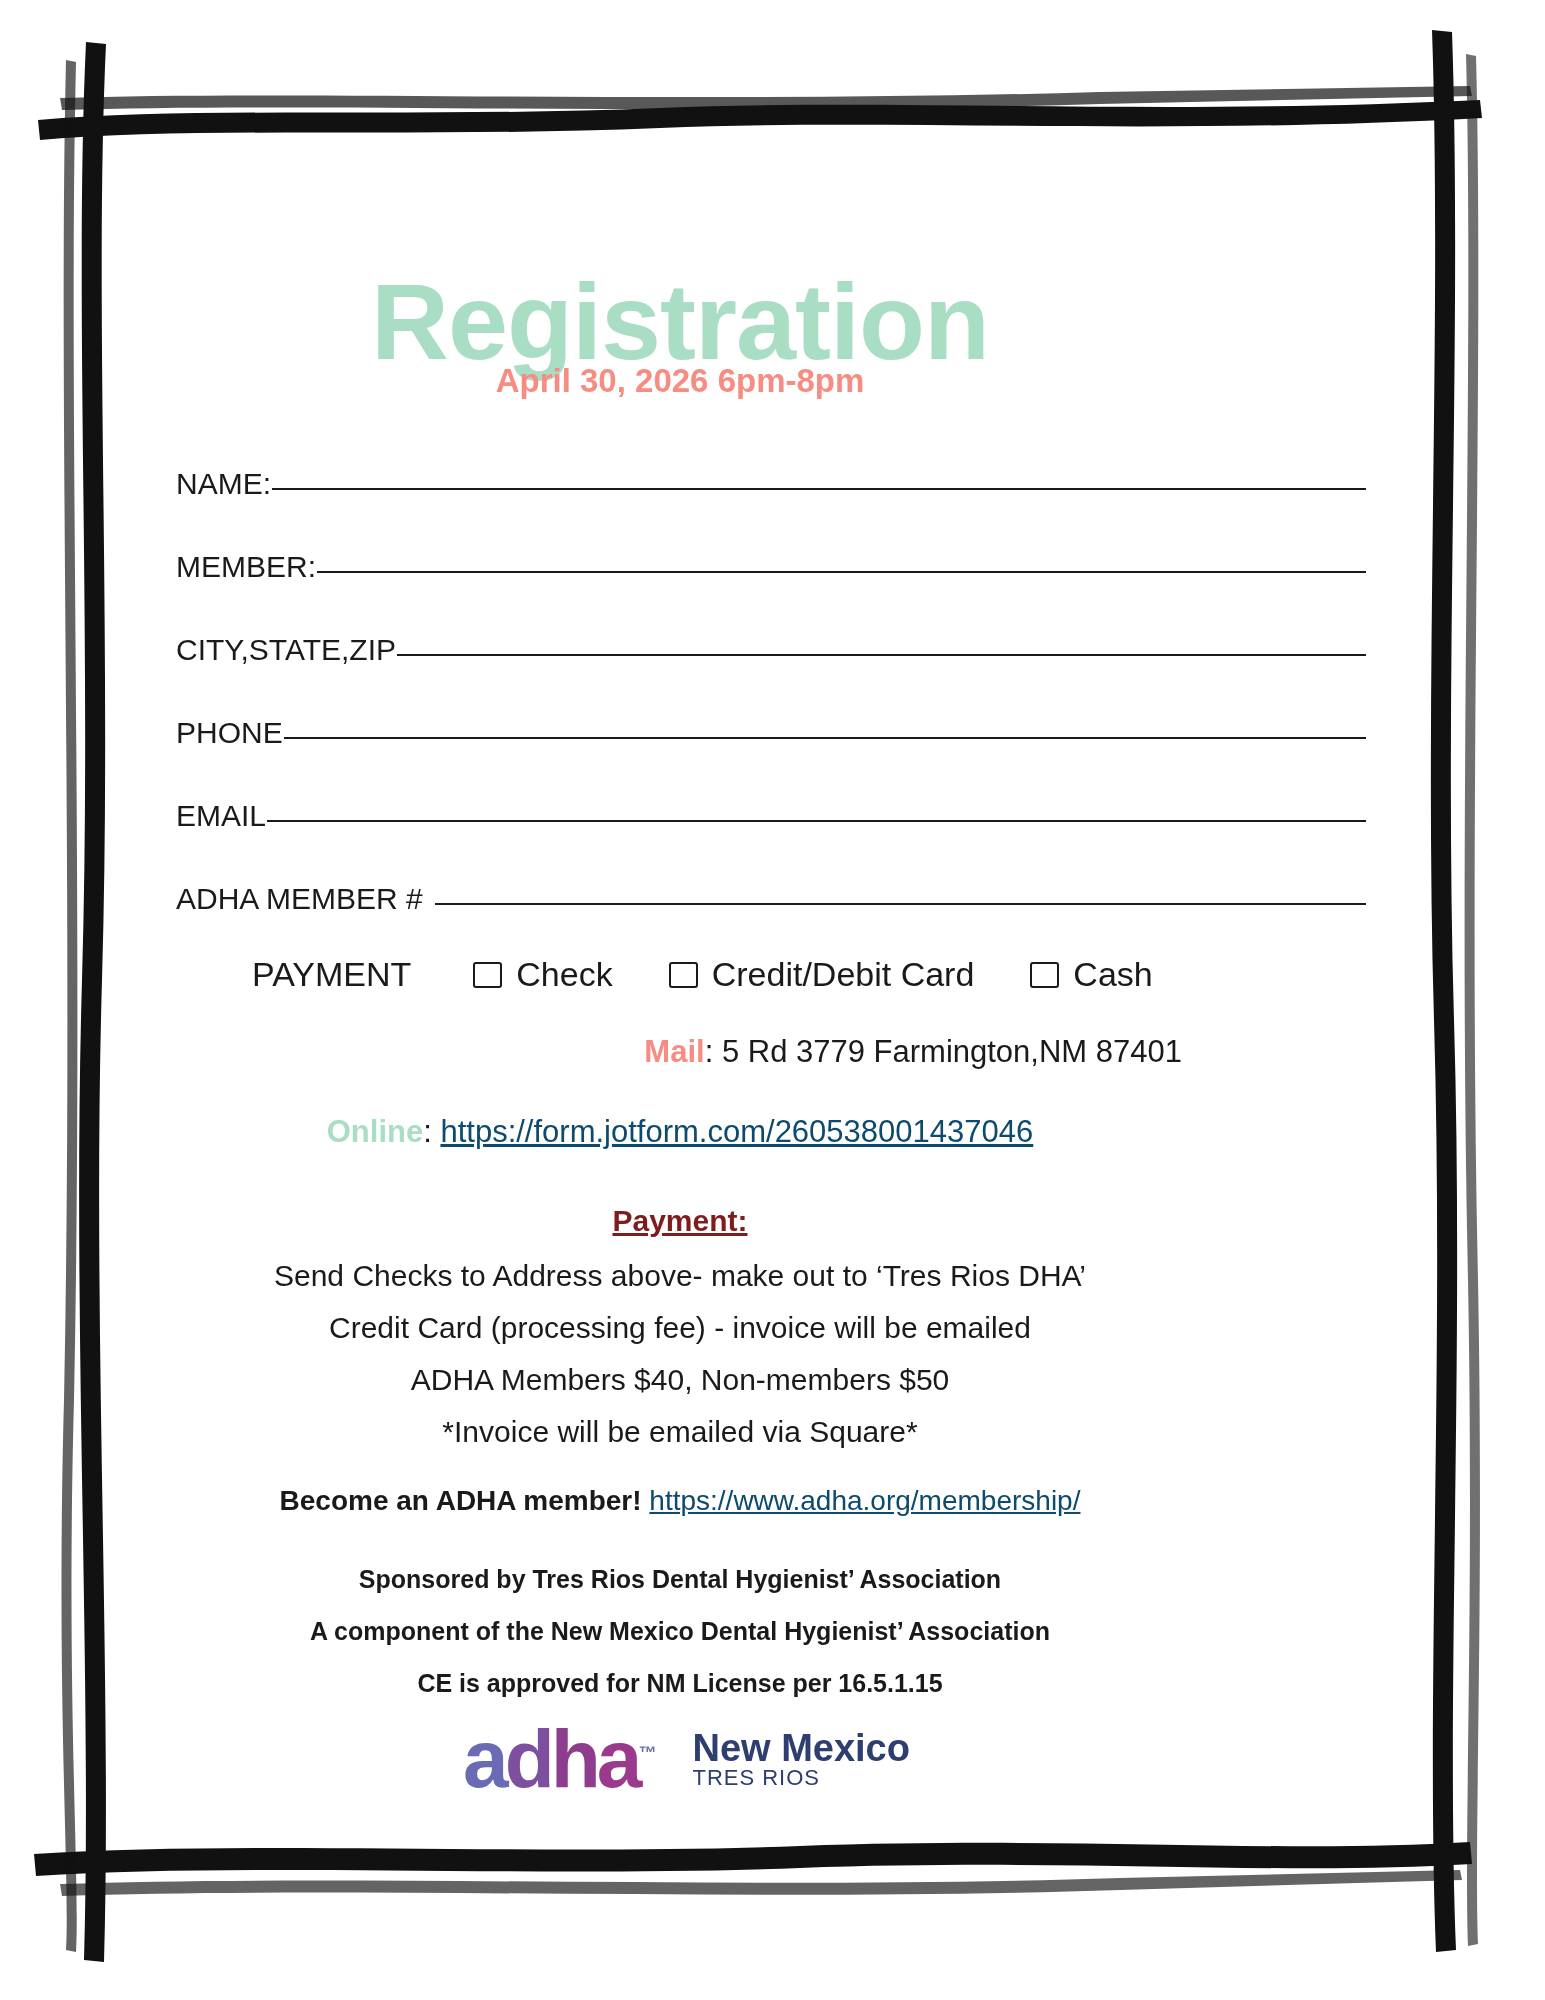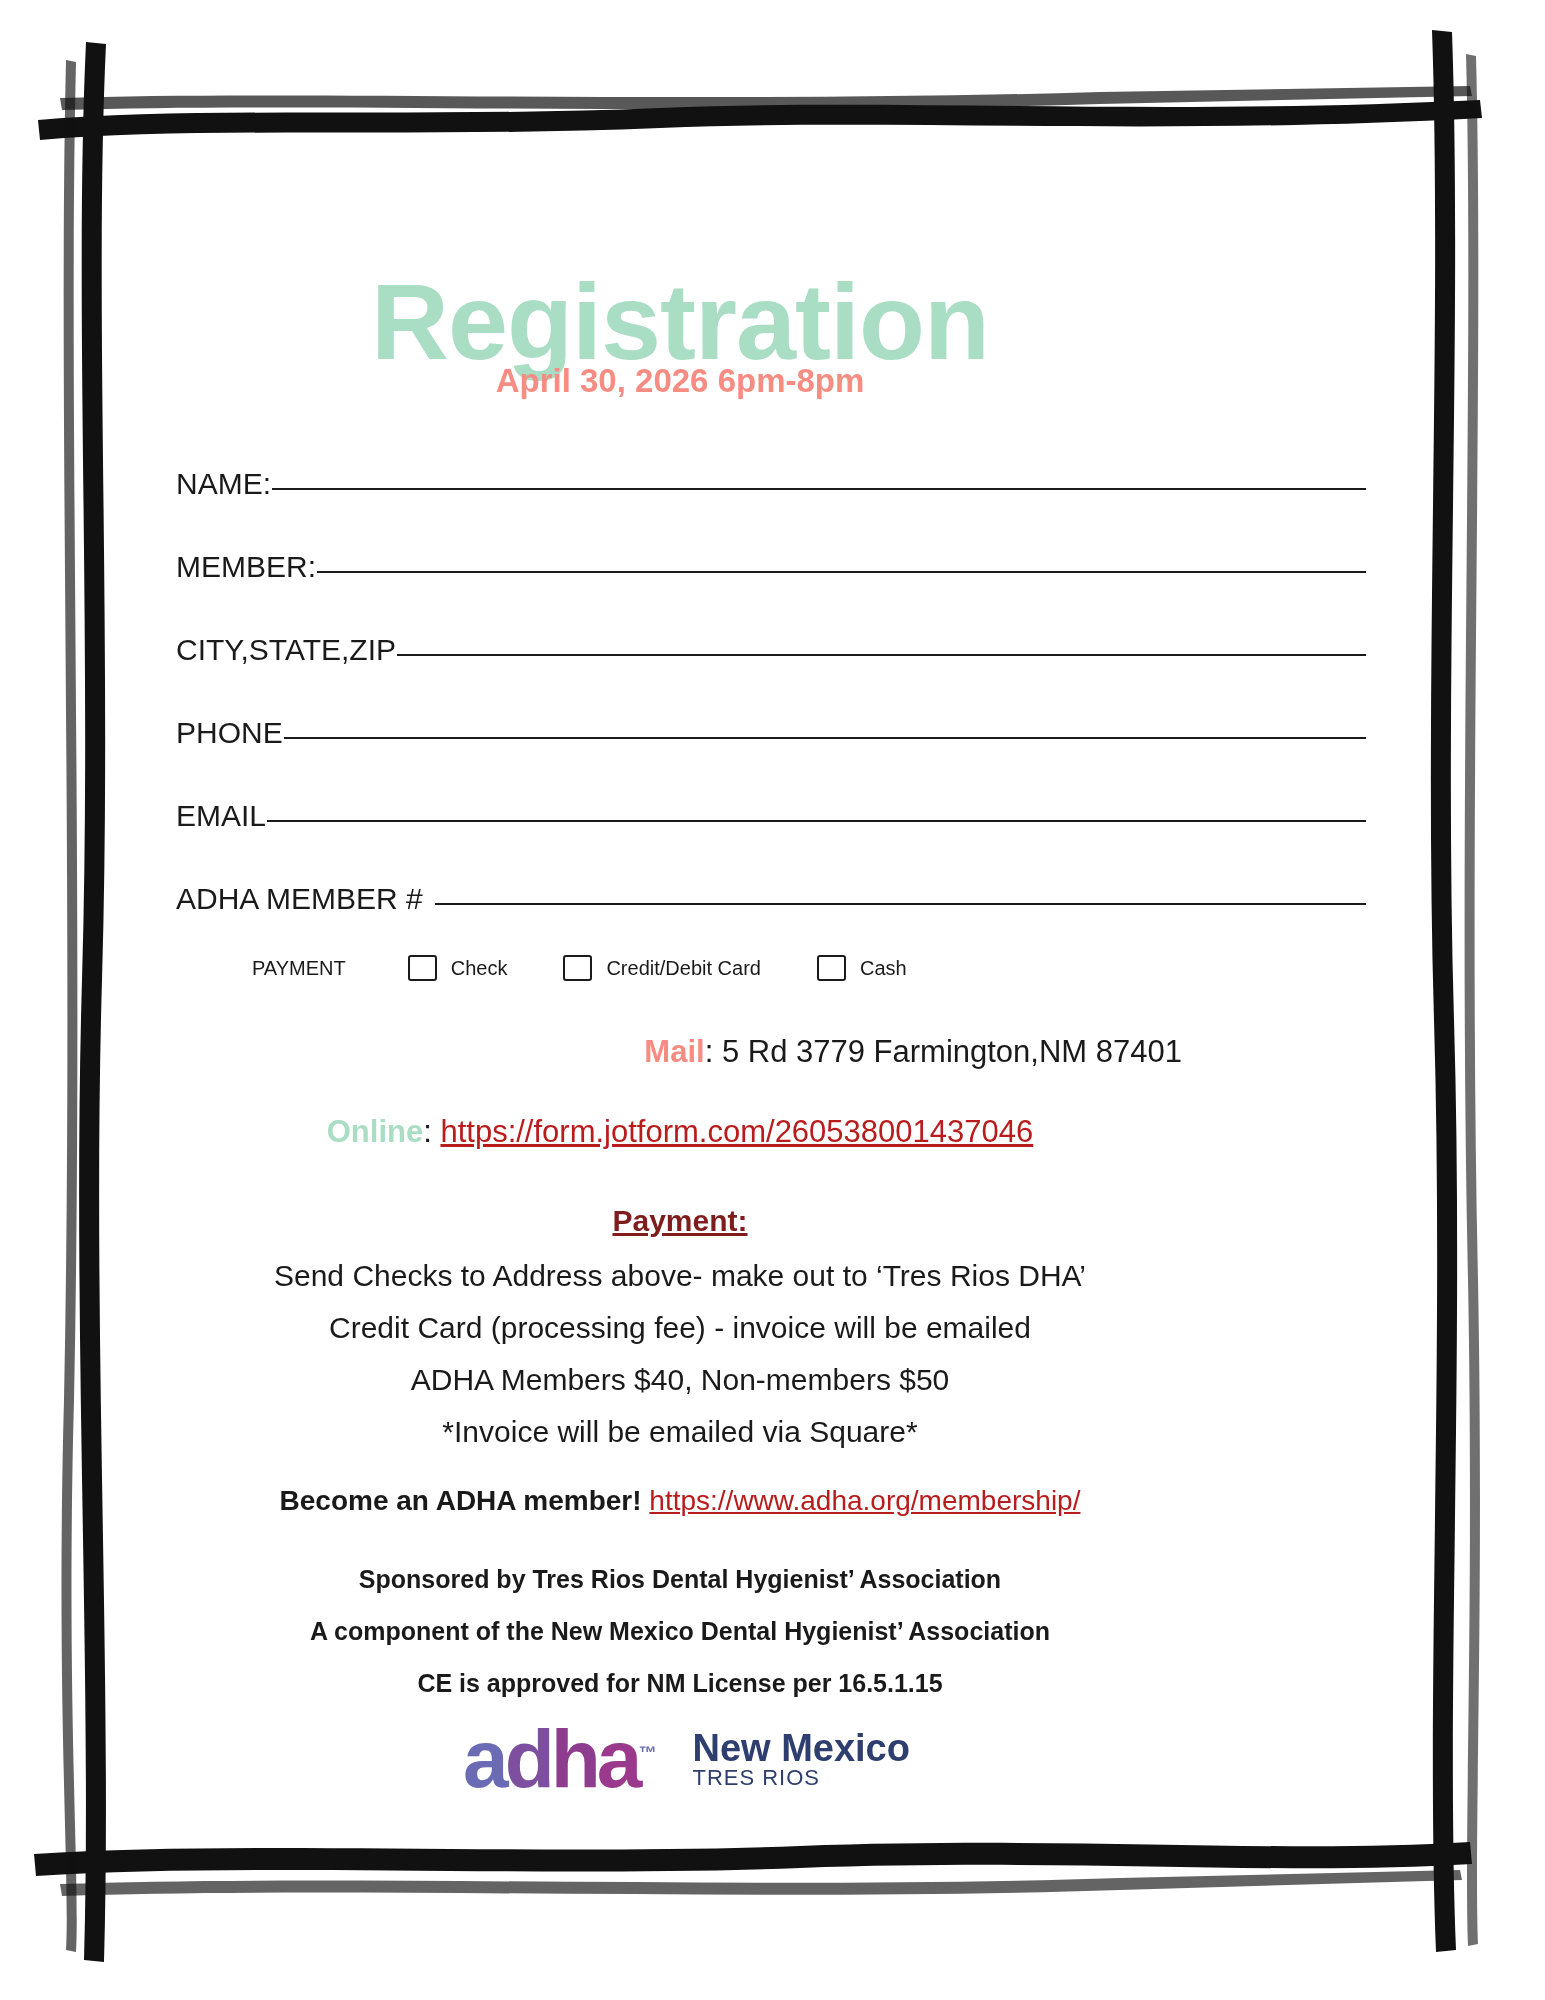--- a/index.html
+++ b/index.html
@@ -86,7 +86,7 @@
     top: 955px;
     display: flex;
     align-items: center;
-    font-size: 20px;
+    font-size: 34px;
   }
   .payment-label { margin-right: 62px; }
   .pay-opt {

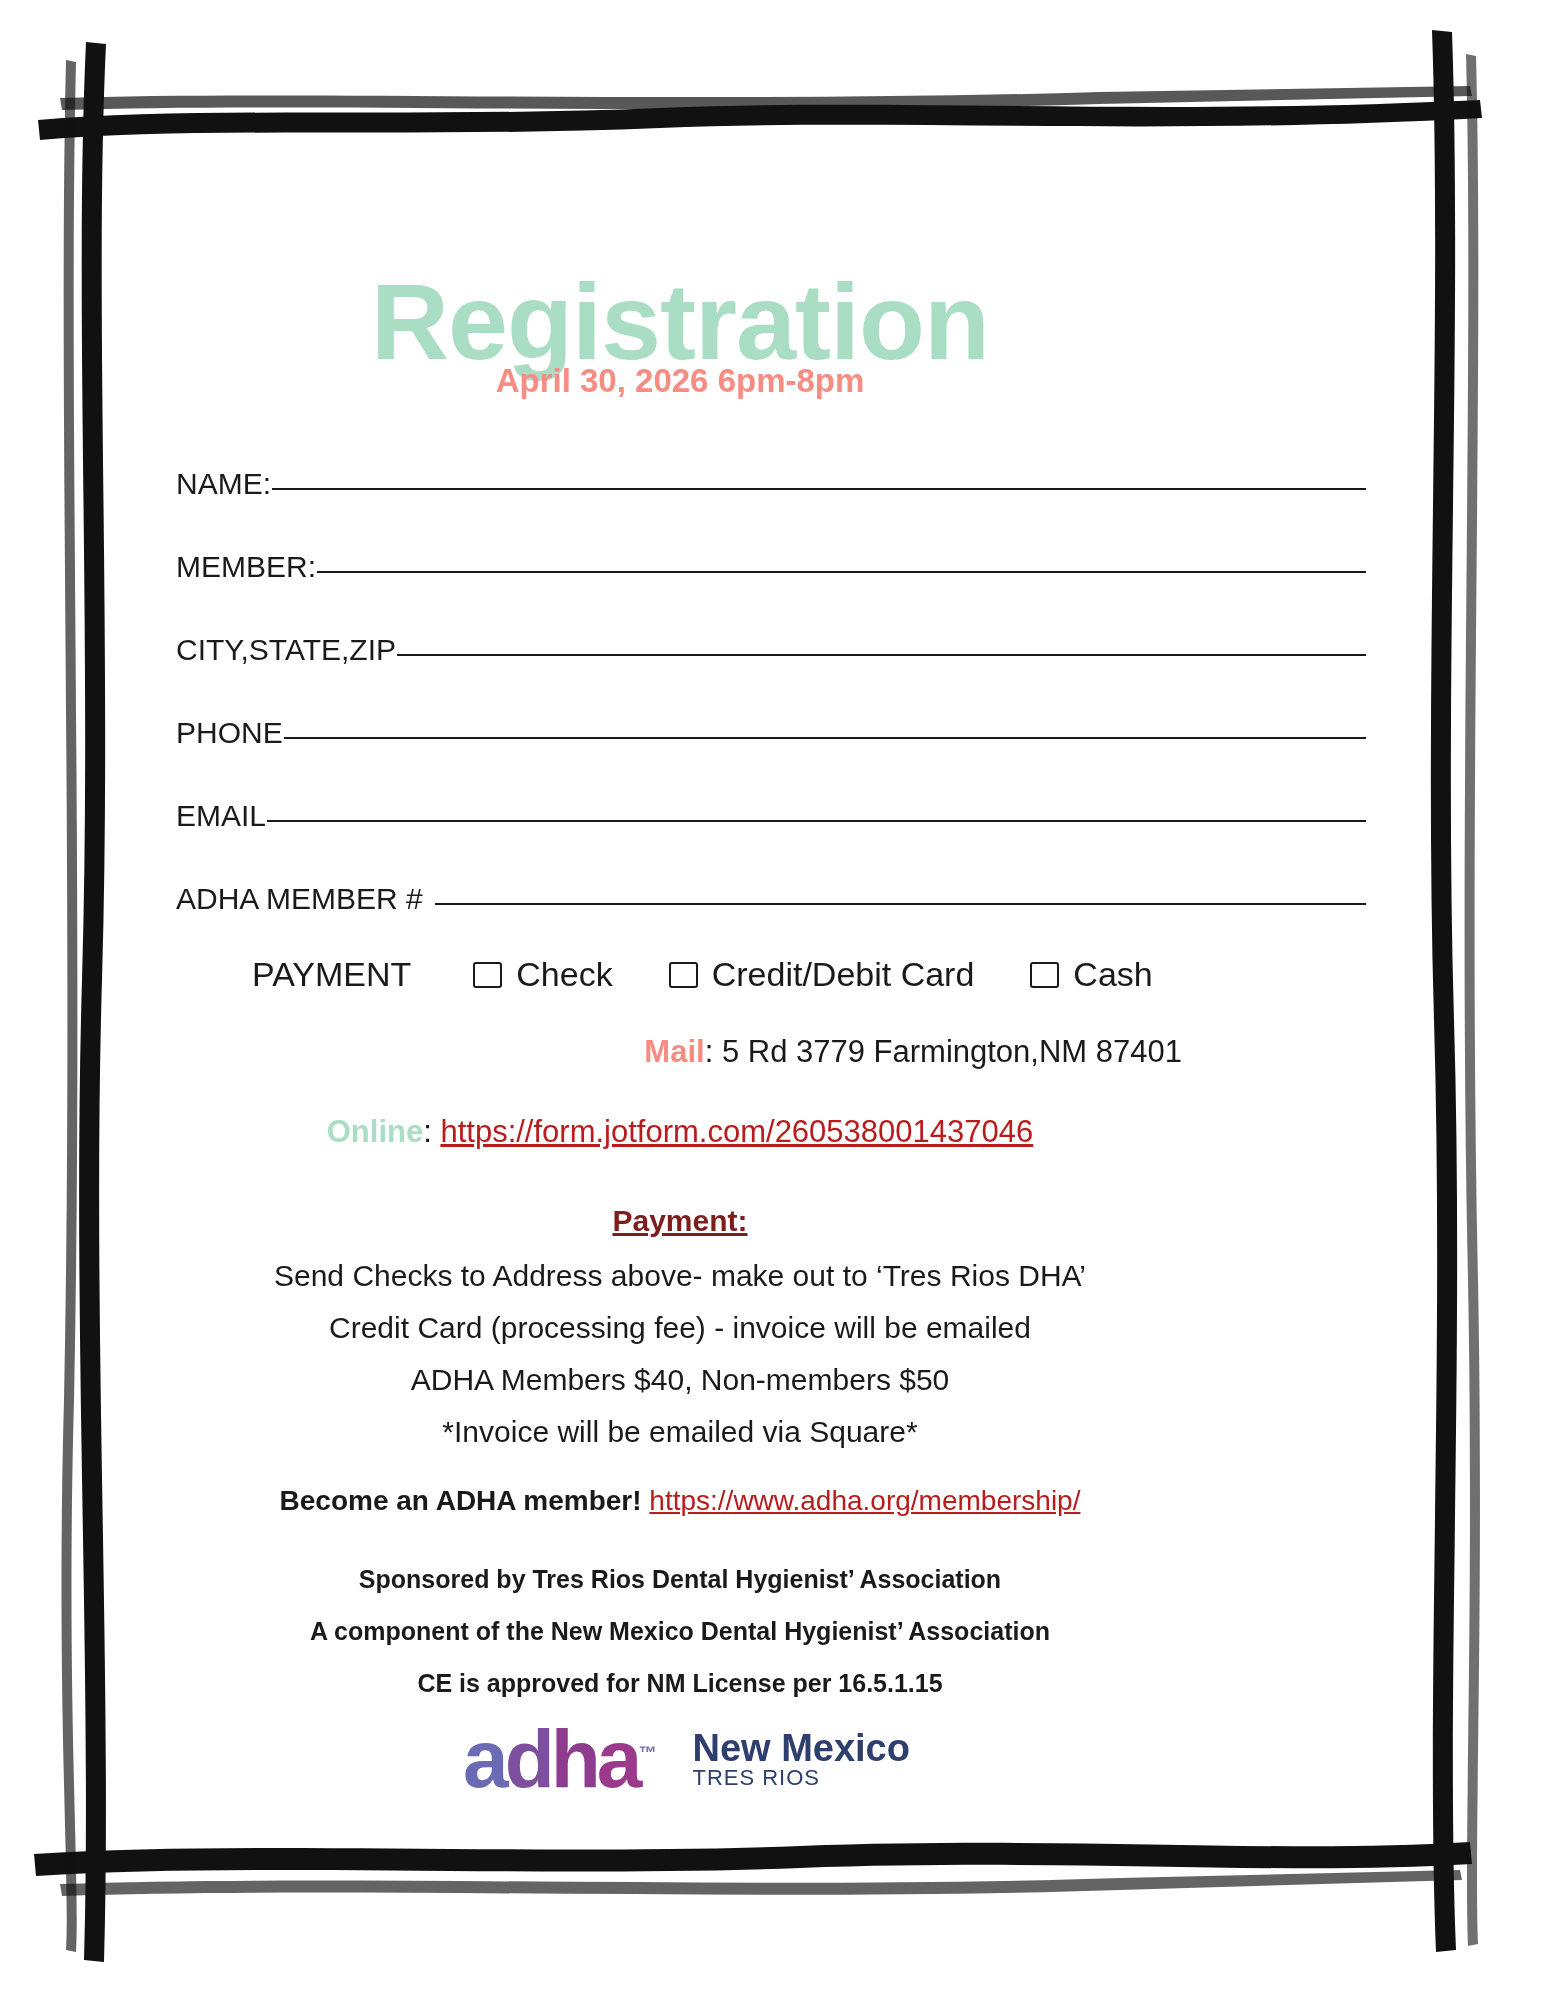--- a/index.html
+++ b/index.html
@@ -124,7 +124,7 @@
   .online-row .key { color: #a9ddc4; font-weight: bold; }
   .online-row a,
   .link {
-    color: #b91c1c;
+    color: #0c4a6e;
   }
 
   

